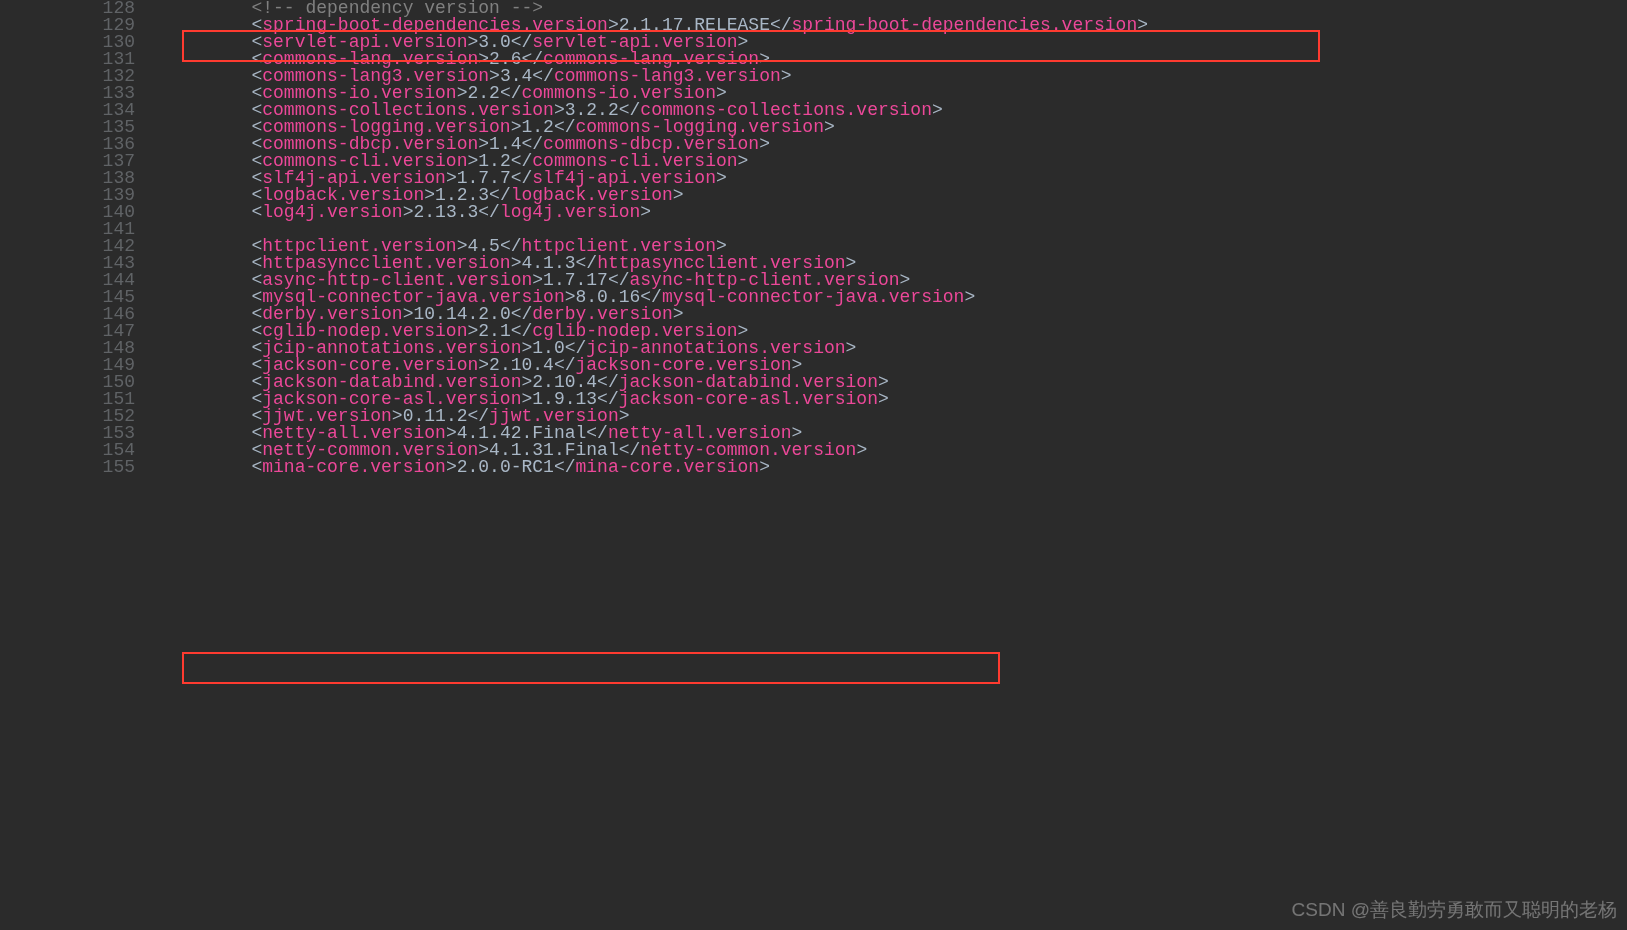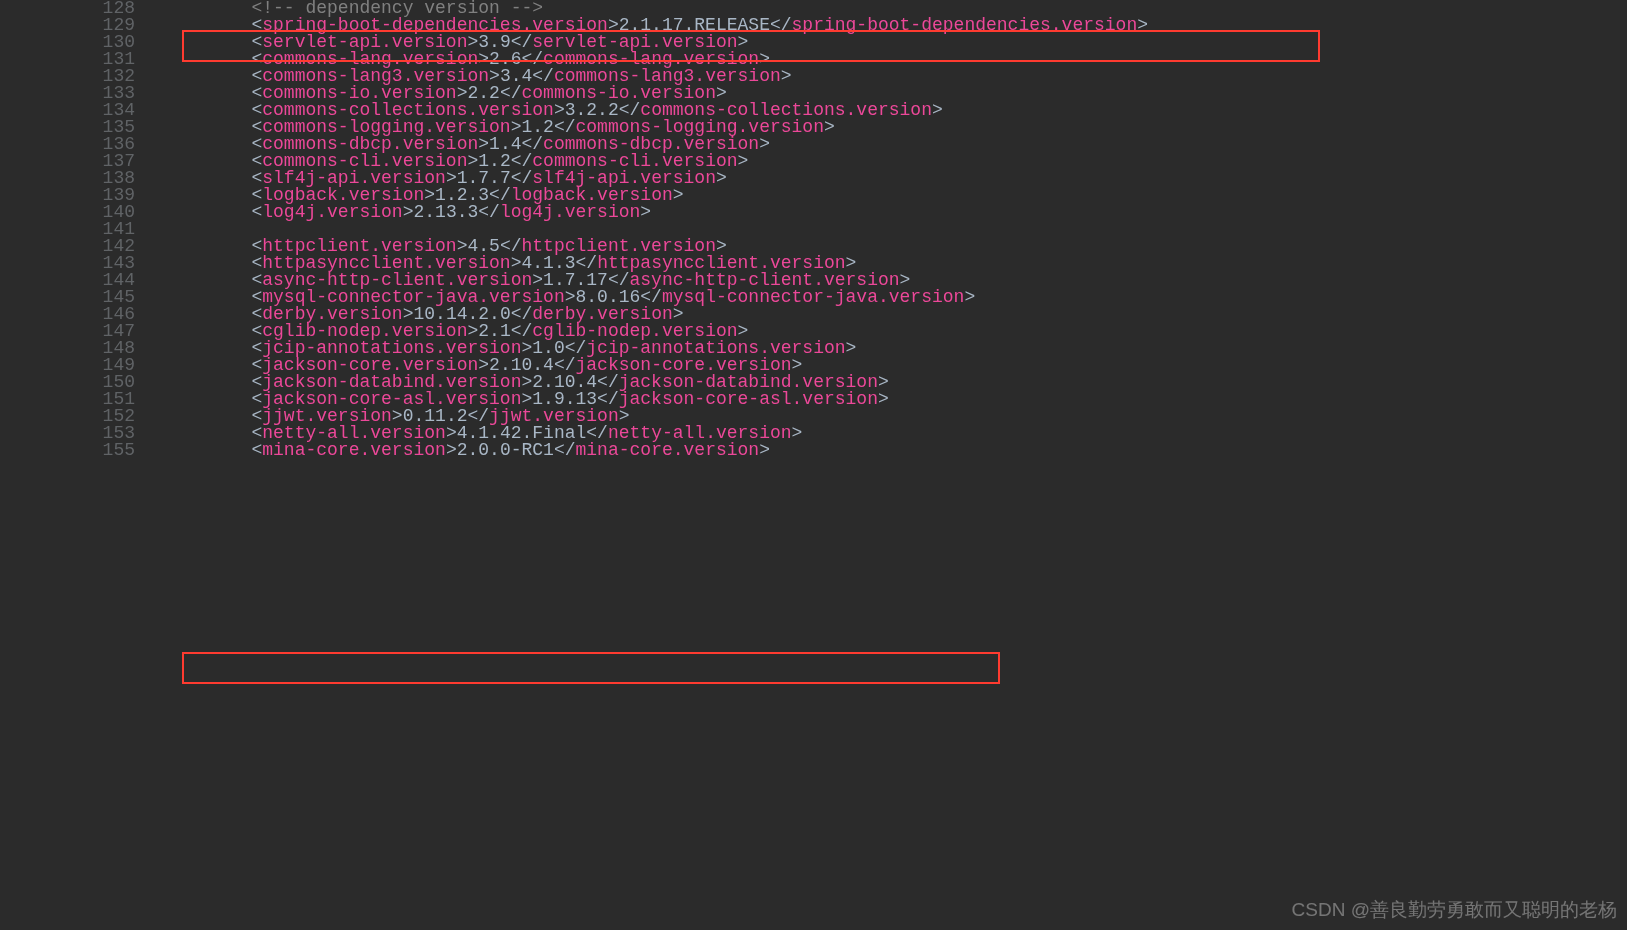--- a/index.html
+++ b/index.html
@@ -65,7 +65,7 @@
 <div class="editor" id="editor">
     <div class="line"><div class="gutter">128</div><div class="code"><span>        </span><span class="comment">&lt;!-- dependency version --&gt;</span></div></div>
     <div class="line"><div class="gutter">129</div><div class="code"><span>        </span><span class="bracket">&lt;</span><span class="tag">spring-boot-dependencies.version</span><span class="bracket">&gt;</span><span class="text">2.1.17.RELEASE</span><span class="bracket">&lt;/</span><span class="tag">spring-boot-dependencies.version</span><span class="bracket">&gt;</span></div></div>
-    <div class="line"><div class="gutter">130</div><div class="code"><span>        </span><span class="bracket">&lt;</span><span class="tag">servlet-api.version</span><span class="bracket">&gt;</span><span class="text">3.9</span><span class="bracket">&lt;/</span><span class="tag">servlet-api.version</span><span class="bracket">&gt;</span></div></div>
+    <div class="line"><div class="gutter">130</div><div class="code"><span>        </span><span class="bracket">&lt;</span><span class="tag">servlet-api.version</span><span class="bracket">&gt;</span><span class="text">3.0</span><span class="bracket">&lt;/</span><span class="tag">servlet-api.version</span><span class="bracket">&gt;</span></div></div>
     <div class="line"><div class="gutter">131</div><div class="code"><span>        </span><span class="bracket">&lt;</span><span class="tag">commons-lang.version</span><span class="bracket">&gt;</span><span class="text">2.6</span><span class="bracket">&lt;/</span><span class="tag">commons-lang.version</span><span class="bracket">&gt;</span></div></div>
     <div class="line"><div class="gutter">132</div><div class="code"><span>        </span><span class="bracket">&lt;</span><span class="tag">commons-lang3.version</span><span class="bracket">&gt;</span><span class="text">3.4</span><span class="bracket">&lt;/</span><span class="tag">commons-lang3.version</span><span class="bracket">&gt;</span></div></div>
     <div class="line"><div class="gutter">133</div><div class="code"><span>        </span><span class="bracket">&lt;</span><span class="tag">commons-io.version</span><span class="bracket">&gt;</span><span class="text">2.2</span><span class="bracket">&lt;/</span><span class="tag">commons-io.version</span><span class="bracket">&gt;</span></div></div>

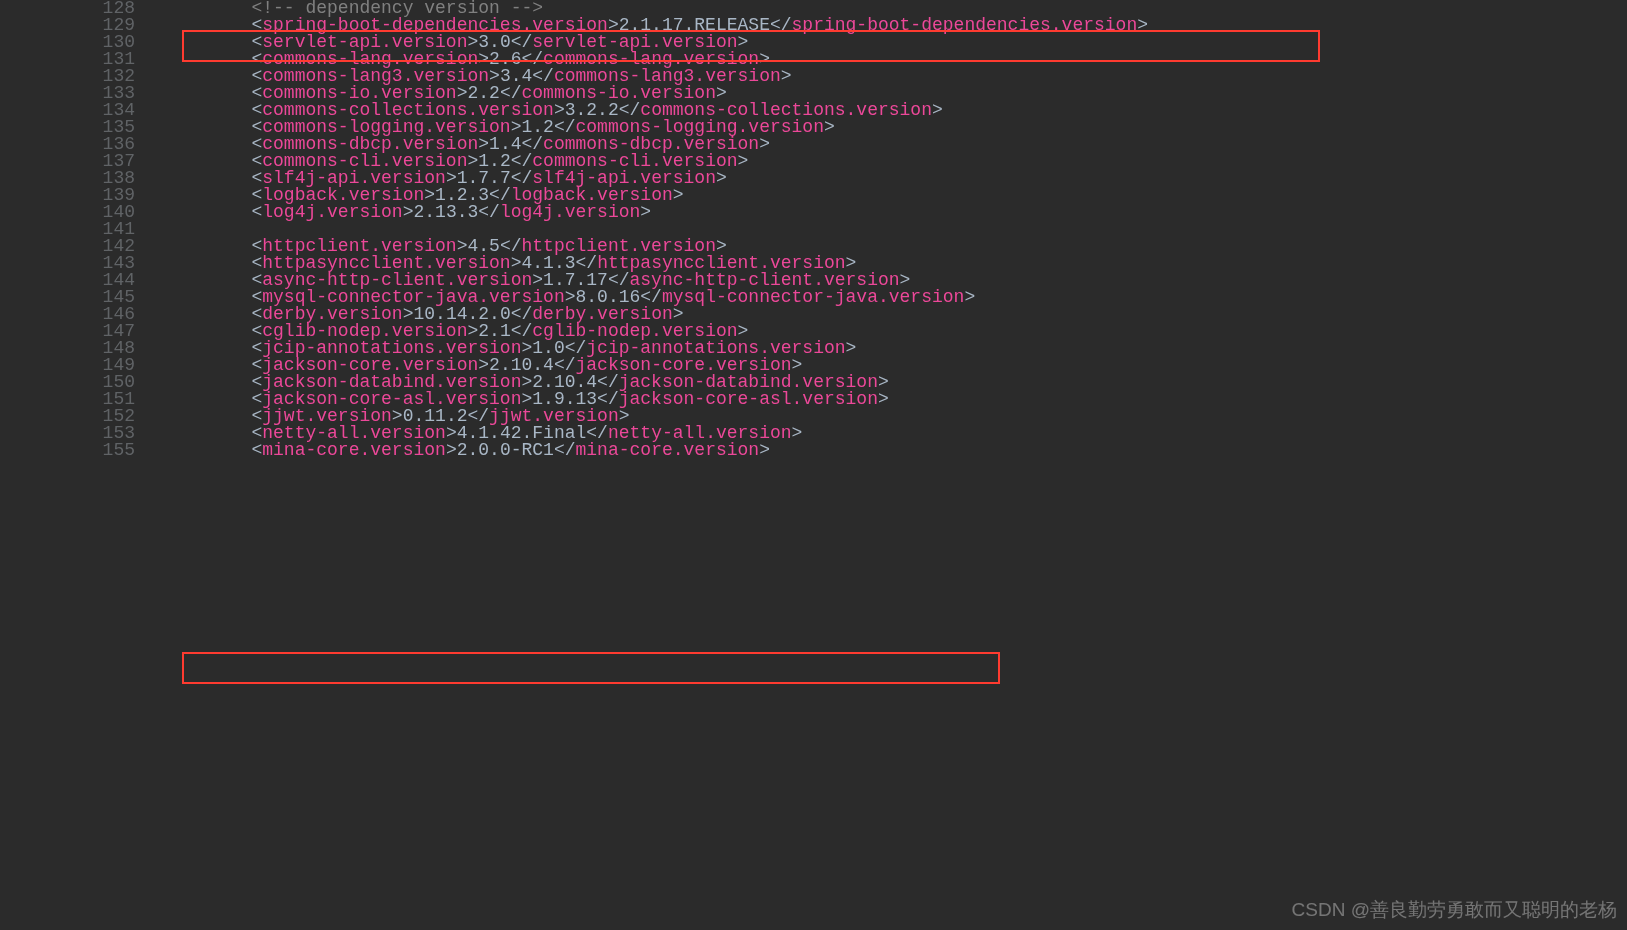--- a/index.html
+++ b/index.html
@@ -89,6 +89,7 @@
     <div class="line"><div class="gutter">151</div><div class="code"><span>        </span><span class="bracket">&lt;</span><span class="tag">jackson-core-asl.version</span><span class="bracket">&gt;</span><span class="text">1.9.13</span><span class="bracket">&lt;/</span><span class="tag">jackson-core-asl.version</span><span class="bracket">&gt;</span></div></div>
     <div class="line"><div class="gutter">152</div><div class="code"><span>        </span><span class="bracket">&lt;</span><span class="tag">jjwt.version</span><span class="bracket">&gt;</span><span class="text">0.11.2</span><span class="bracket">&lt;/</span><span class="tag">jjwt.version</span><span class="bracket">&gt;</span></div></div>
     <div class="line"><div class="gutter">153</div><div class="code"><span>        </span><span class="bracket">&lt;</span><span class="tag">netty-all.version</span><span class="bracket">&gt;</span><span class="text">4.1.42.Final</span><span class="bracket">&lt;/</span><span class="tag">netty-all.version</span><span class="bracket">&gt;</span></div></div>
+    <div class="line"><div class="gutter">154</div><div class="code"><span>        </span><span class="bracket">&lt;</span><span class="tag">netty-common.version</span><span class="bracket">&gt;</span><span class="text">4.1.31.Final</span><span class="bracket">&lt;/</span><span class="tag">netty-common.version</span><span class="bracket">&gt;</span></div></div>
     <div class="line"><div class="gutter">155</div><div class="code"><span>        </span><span class="bracket">&lt;</span><span class="tag">mina-core.version</span><span class="bracket">&gt;</span><span class="text">2.0.0-RC1</span><span class="bracket">&lt;/</span><span class="tag">mina-core.version</span><span class="bracket">&gt;</span></div></div>
   </div>
 

